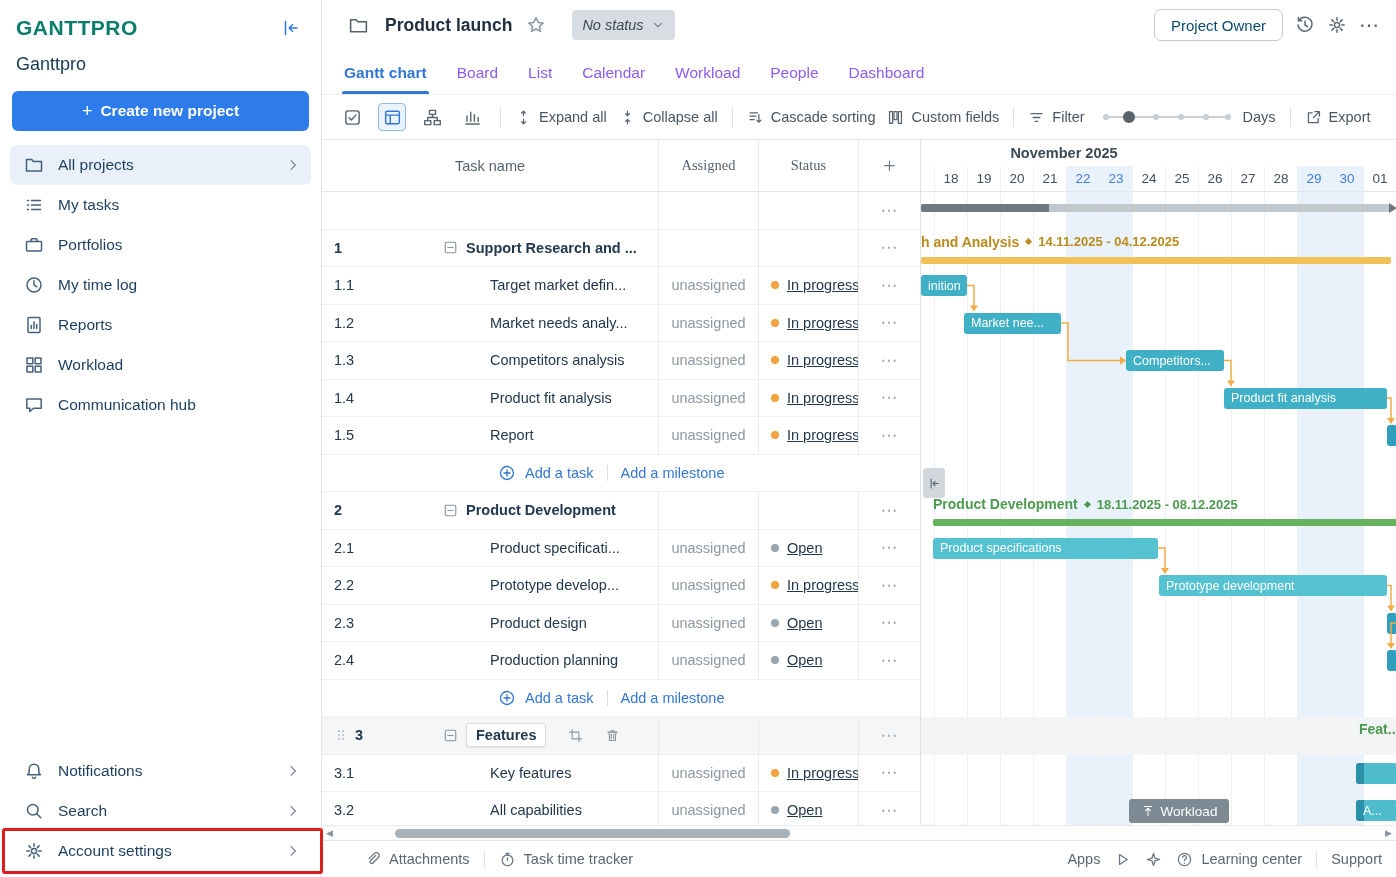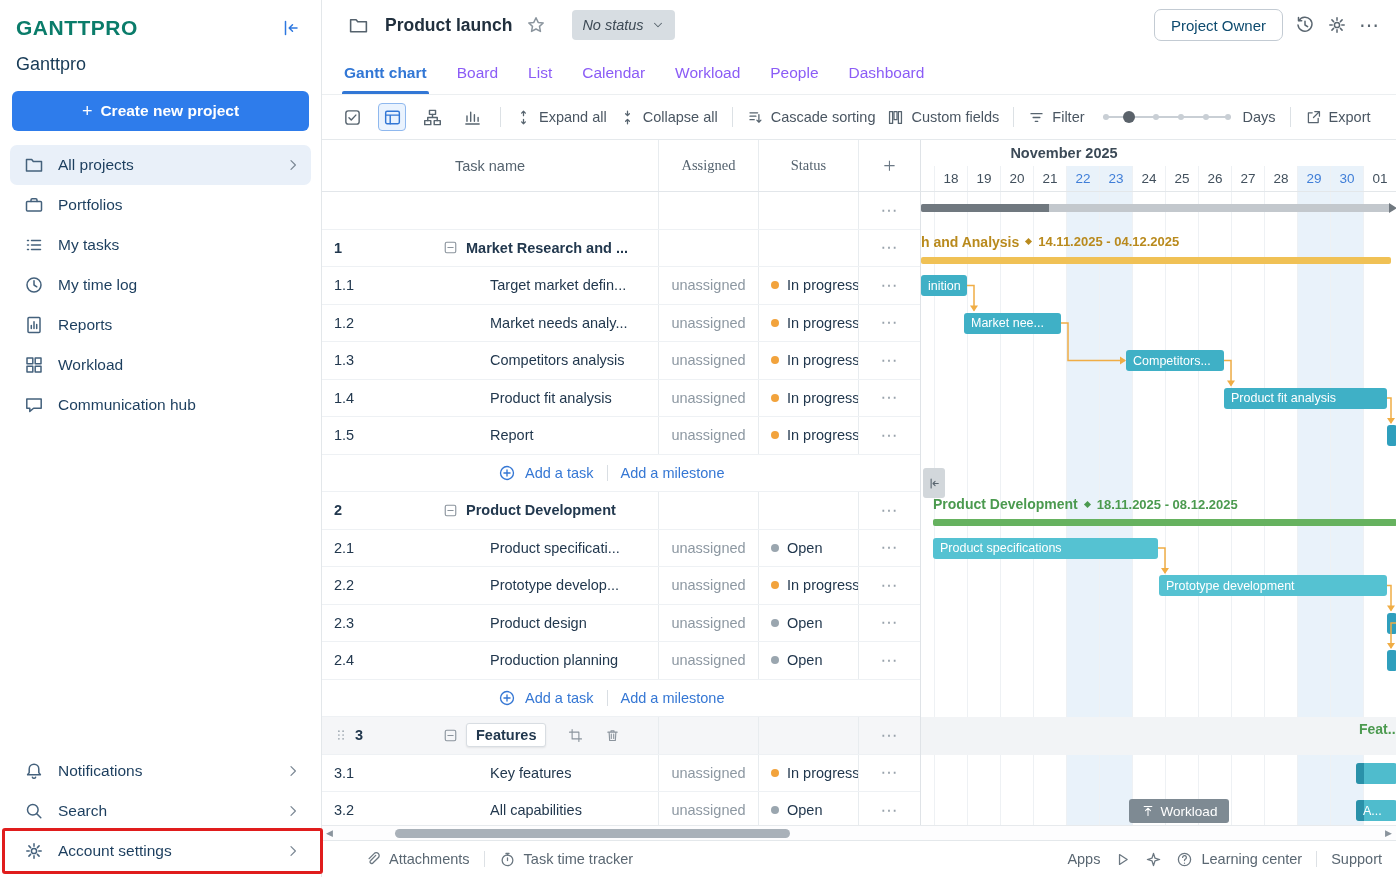--- a/index.html
+++ b/index.html
@@ -180,19 +180,19 @@
         <div class="side-item">
           <span class="s-ic">
             <svg viewBox="0 0 20 20" fill="none" stroke="currentColor" stroke-width="1.5" stroke-linecap="round" stroke-linejoin="round">
+              <path d="M3.5 5.5h1M3.5 10h1M3.5 14.5h1M7.5 5.5h9M7.5 10h9M7.5 14.5h9"></path>
+            </svg>
+          </span>
+          <span class="s-label">My tasks</span>
+        </div>
+        <div class="side-item">
+          <span class="s-ic">
+            <svg viewBox="0 0 20 20" fill="none" stroke="currentColor" stroke-width="1.5" stroke-linecap="round" stroke-linejoin="round">
               <rect x="2.5" y="6.5" width="15" height="9.5" rx="1"></rect>
               <path d="M7 6.5V5a1.2 1.2 0 011.2-1.2h3.6A1.2 1.2 0 0113 5v1.5"></path>
             </svg>
           </span>
           <span class="s-label">Portfolios</span>
-        </div>
-        <div class="side-item">
-          <span class="s-ic">
-            <svg viewBox="0 0 20 20" fill="none" stroke="currentColor" stroke-width="1.5" stroke-linecap="round" stroke-linejoin="round">
-              <path d="M3.5 5.5h1M3.5 10h1M3.5 14.5h1M7.5 5.5h9M7.5 10h9M7.5 14.5h9"></path>
-            </svg>
-          </span>
-          <span class="s-label">My tasks</span>
         </div>
         <div class="side-item">
           <span class="s-ic">

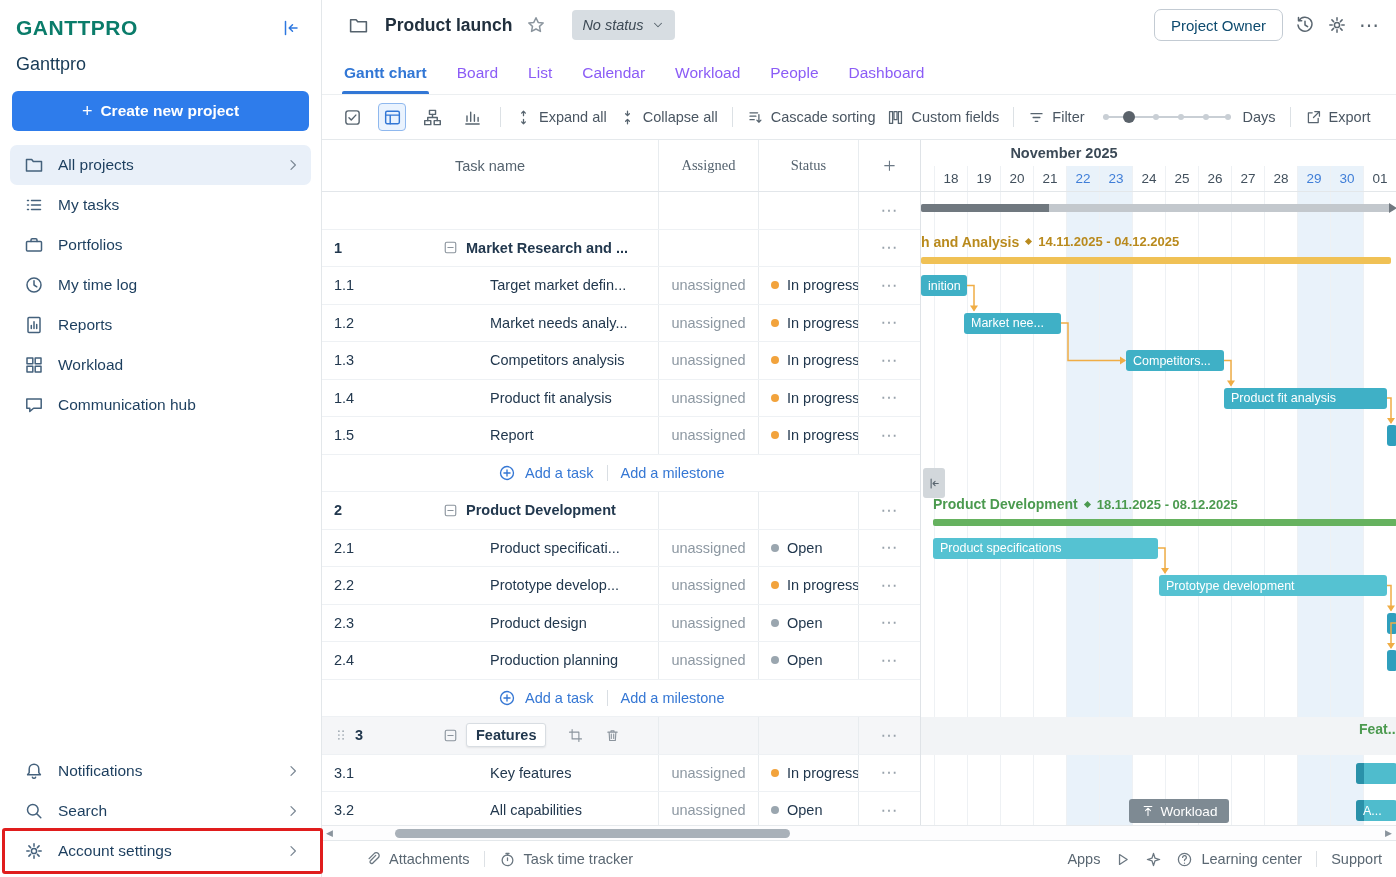--- a/index.html
+++ b/index.html
@@ -447,7 +447,7 @@
                     <path d="M6.5 10h7"></path>
                   </svg>
                 </span>
-                <span class="">Market Research and ...</span>
+                <span class="">Support Research and ...</span>
               </div>
               <div class="c-as"></div>
               <div class="c-st"></div>

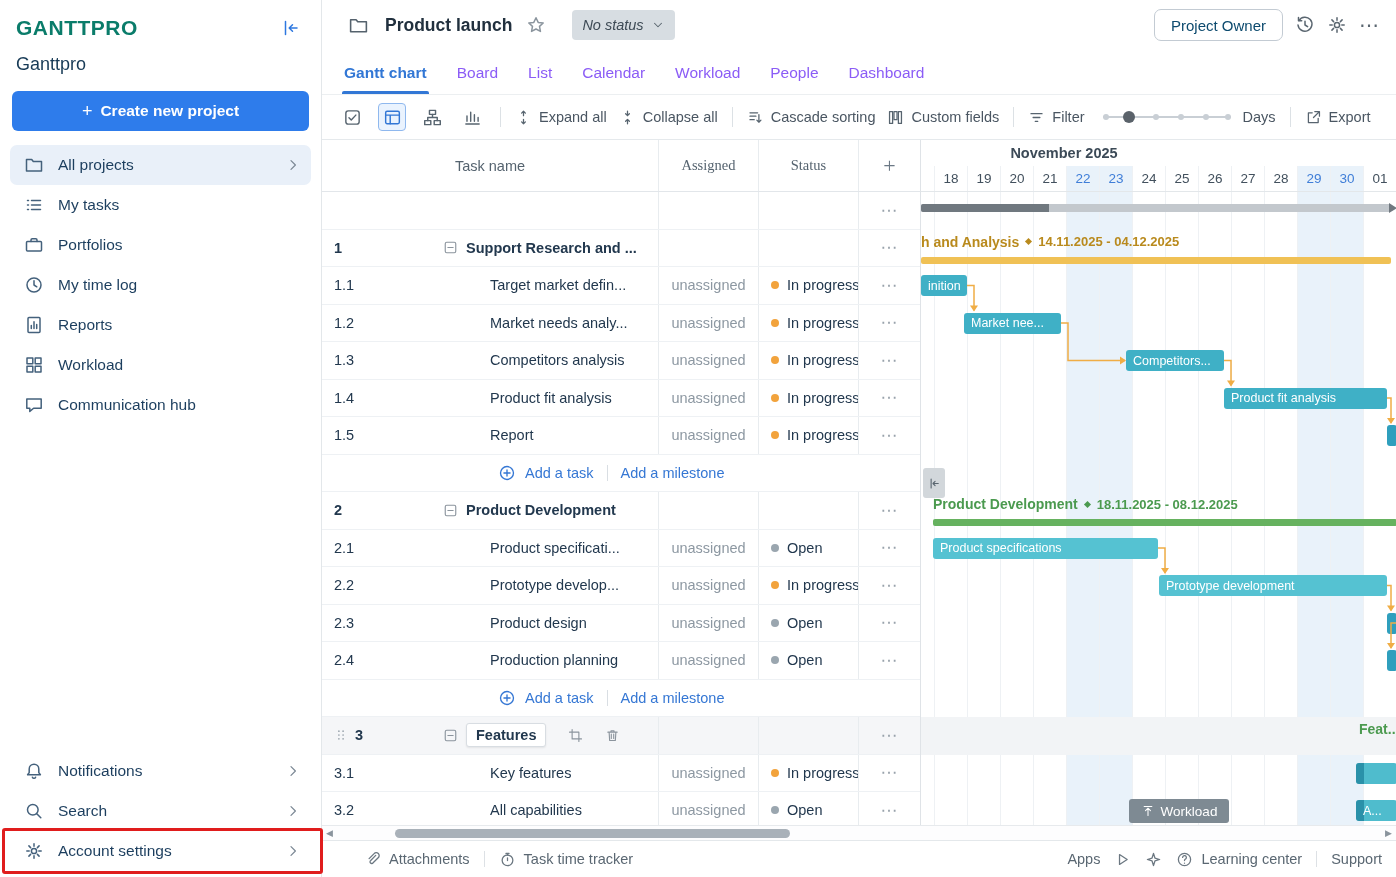--- a/index.html
+++ b/index.html
@@ -84,7 +84,7 @@
   .c-as { justify-content:center; color:#8d98a2; }
   .c-st { padding-left:12px; gap:8px; overflow:hidden; }
   .dot { width:8px; height:8px; border-radius:50%; flex:none; }
-  .st-label { white-space:nowrap; }
+  .st-label { white-space:nowrap;text-decoration:underline; }
   .c-menu { justify-content:center; color:#98a2ab; font-size:17px; letter-spacing:1px; cursor:pointer; }
   .add-inner { padding-left:176px; display:flex; align-items:center; gap:9px; width:100%; }
   .add-link { color:#3577d4; cursor:pointer; white-space:nowrap; }

